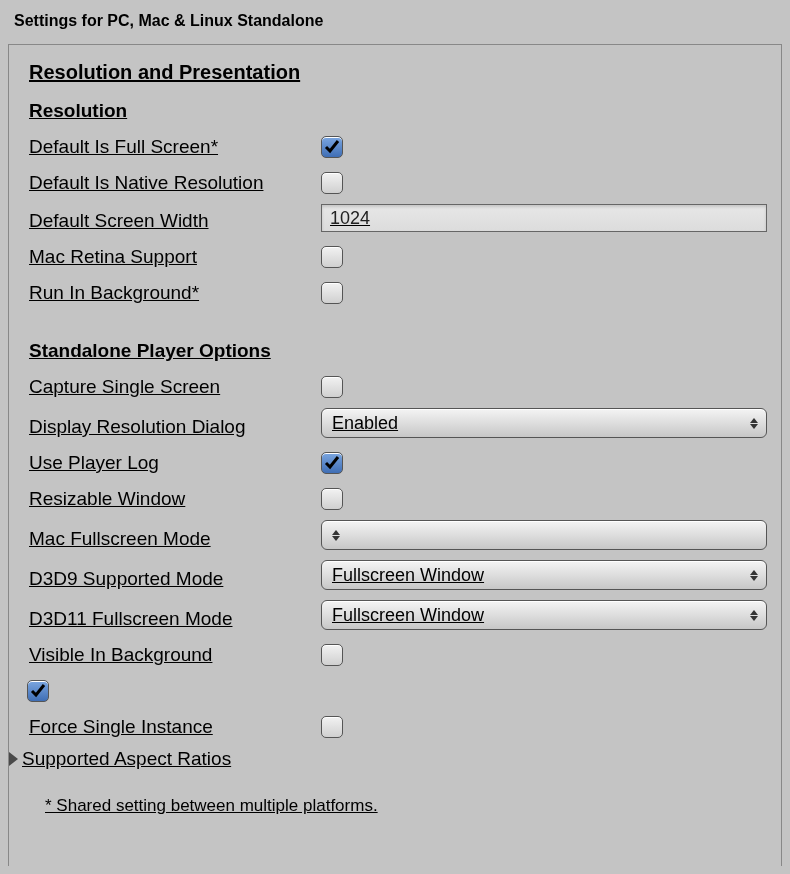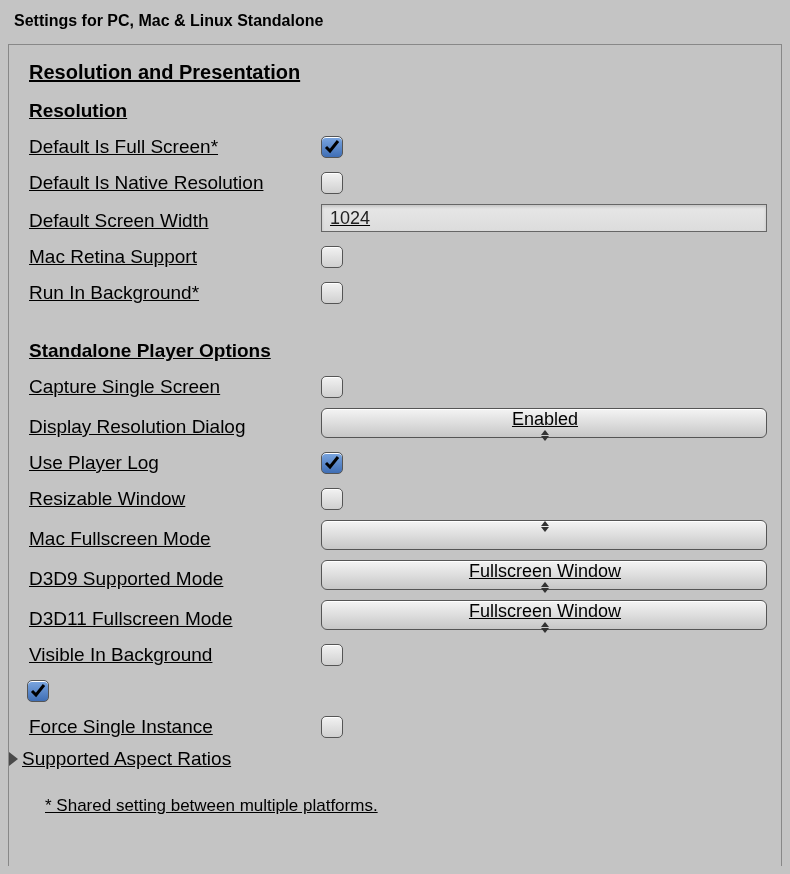--- a/index.html
+++ b/index.html
@@ -92,7 +92,6 @@
       padding: 0 8px 0 10px;
       cursor: pointer;
       font-size: 18px;
-      flex-direction: column;
     }
     .sel .arrows {
       display: flex;

